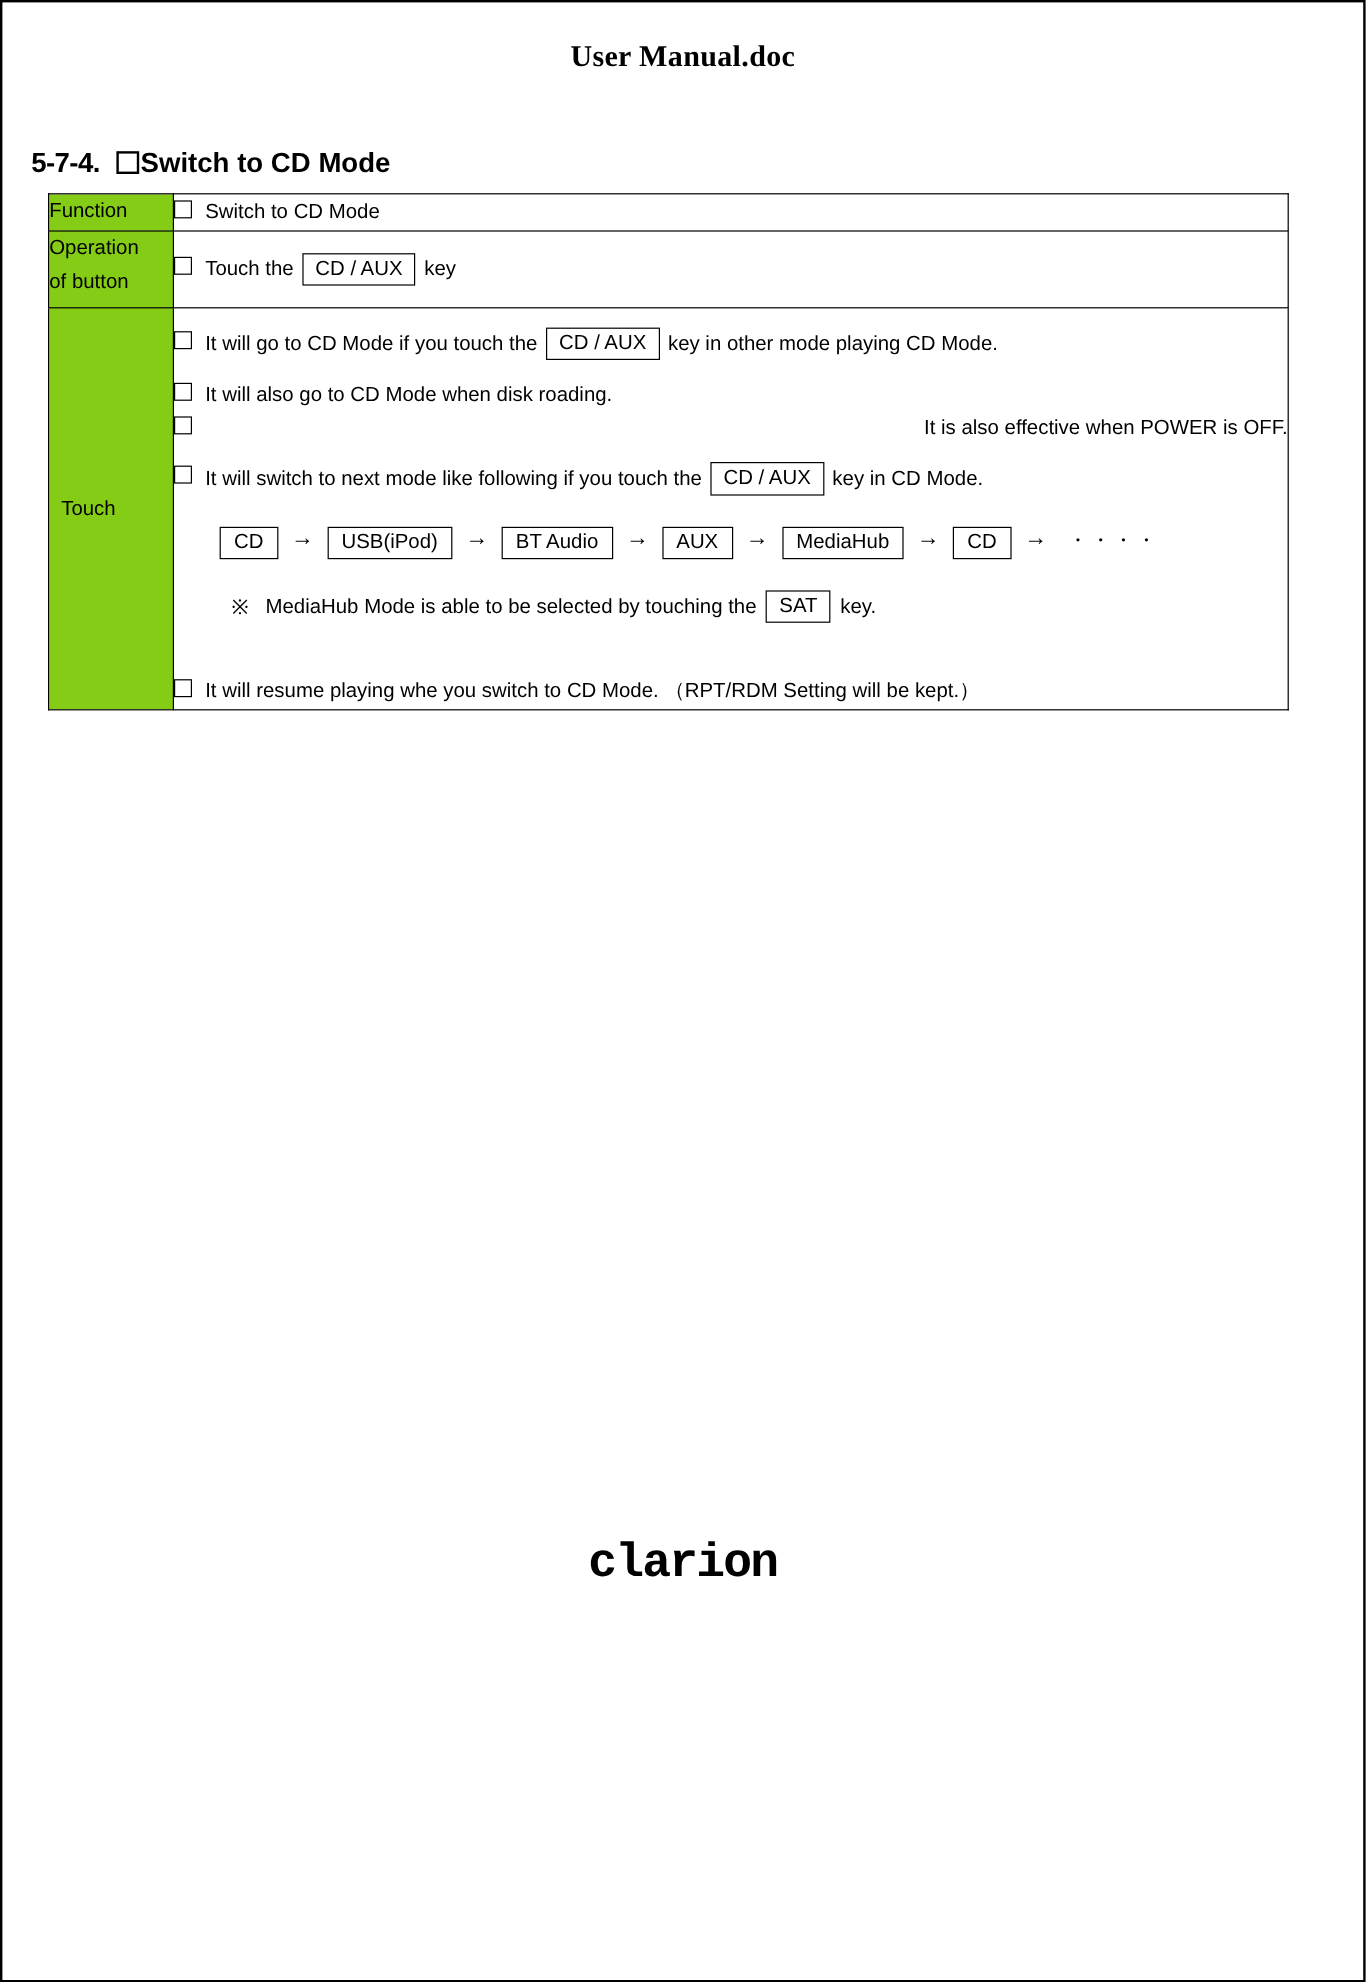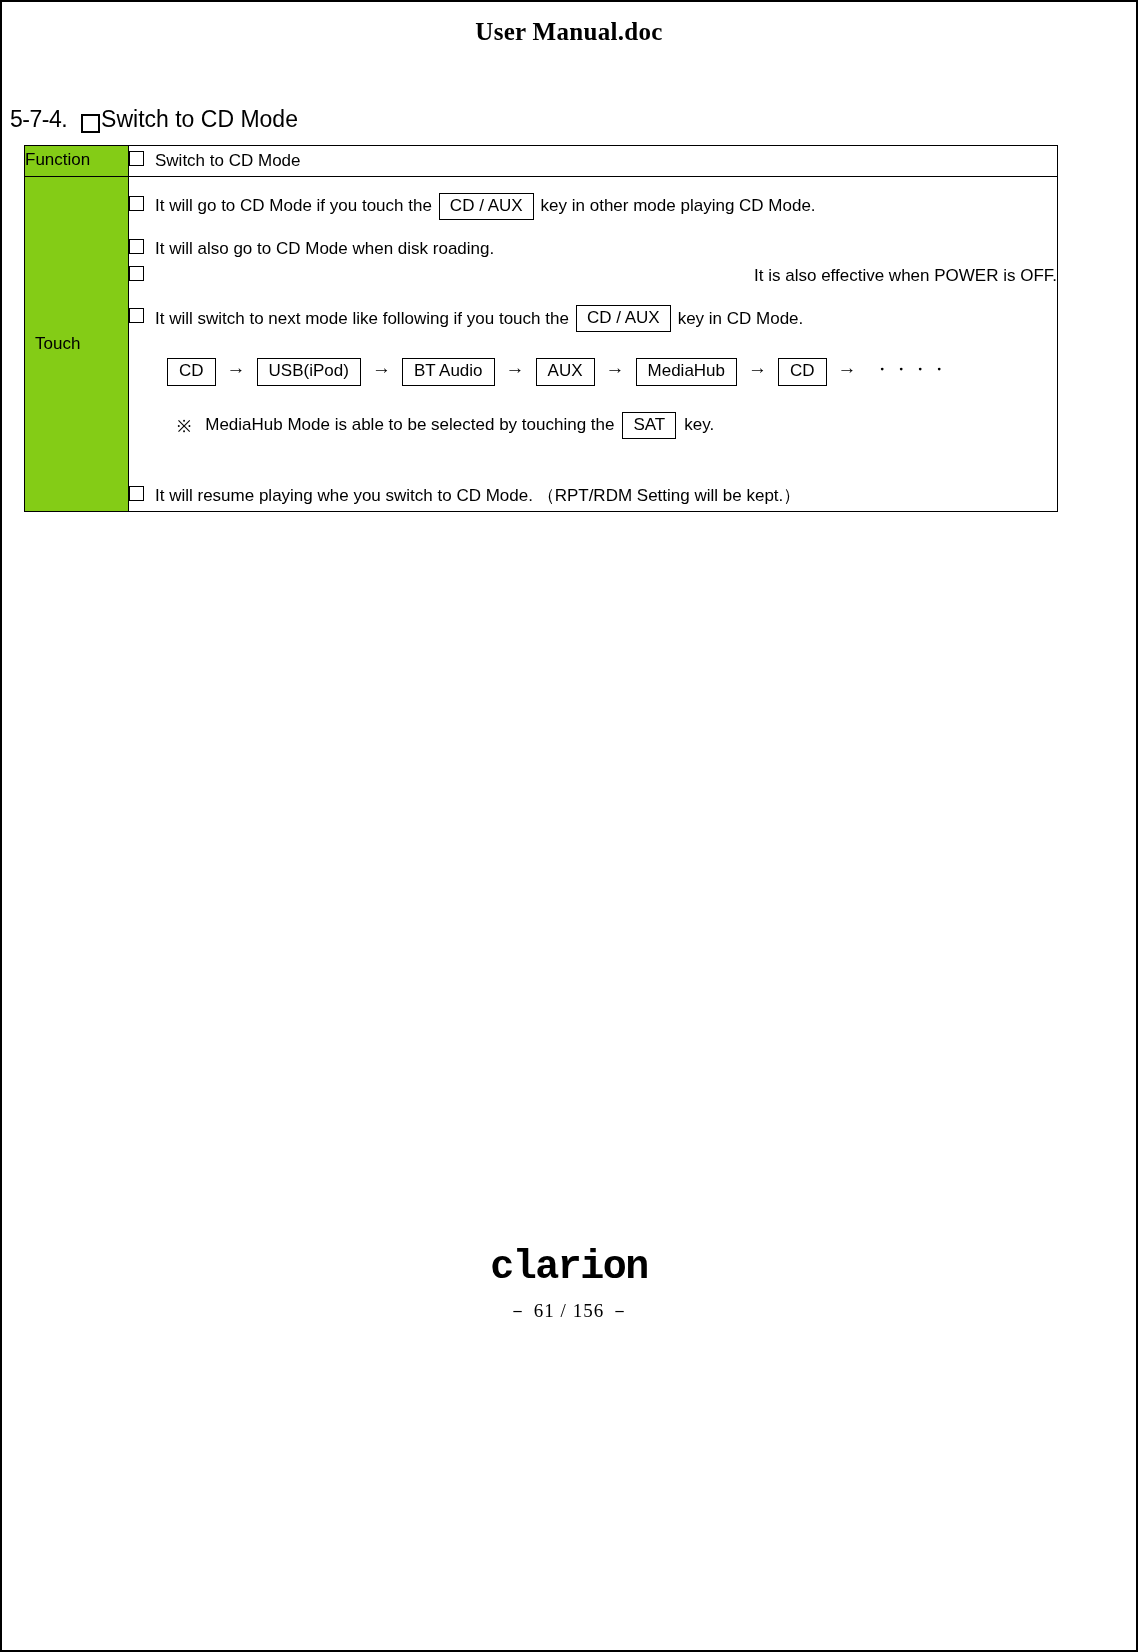--- a/index.html
+++ b/index.html
@@ -23,7 +23,7 @@
 
   .page-inner {
     position: relative;
-    padding: 0;
+    padding: 16px;
     width: 1138px;
     height: 1376px;
   }

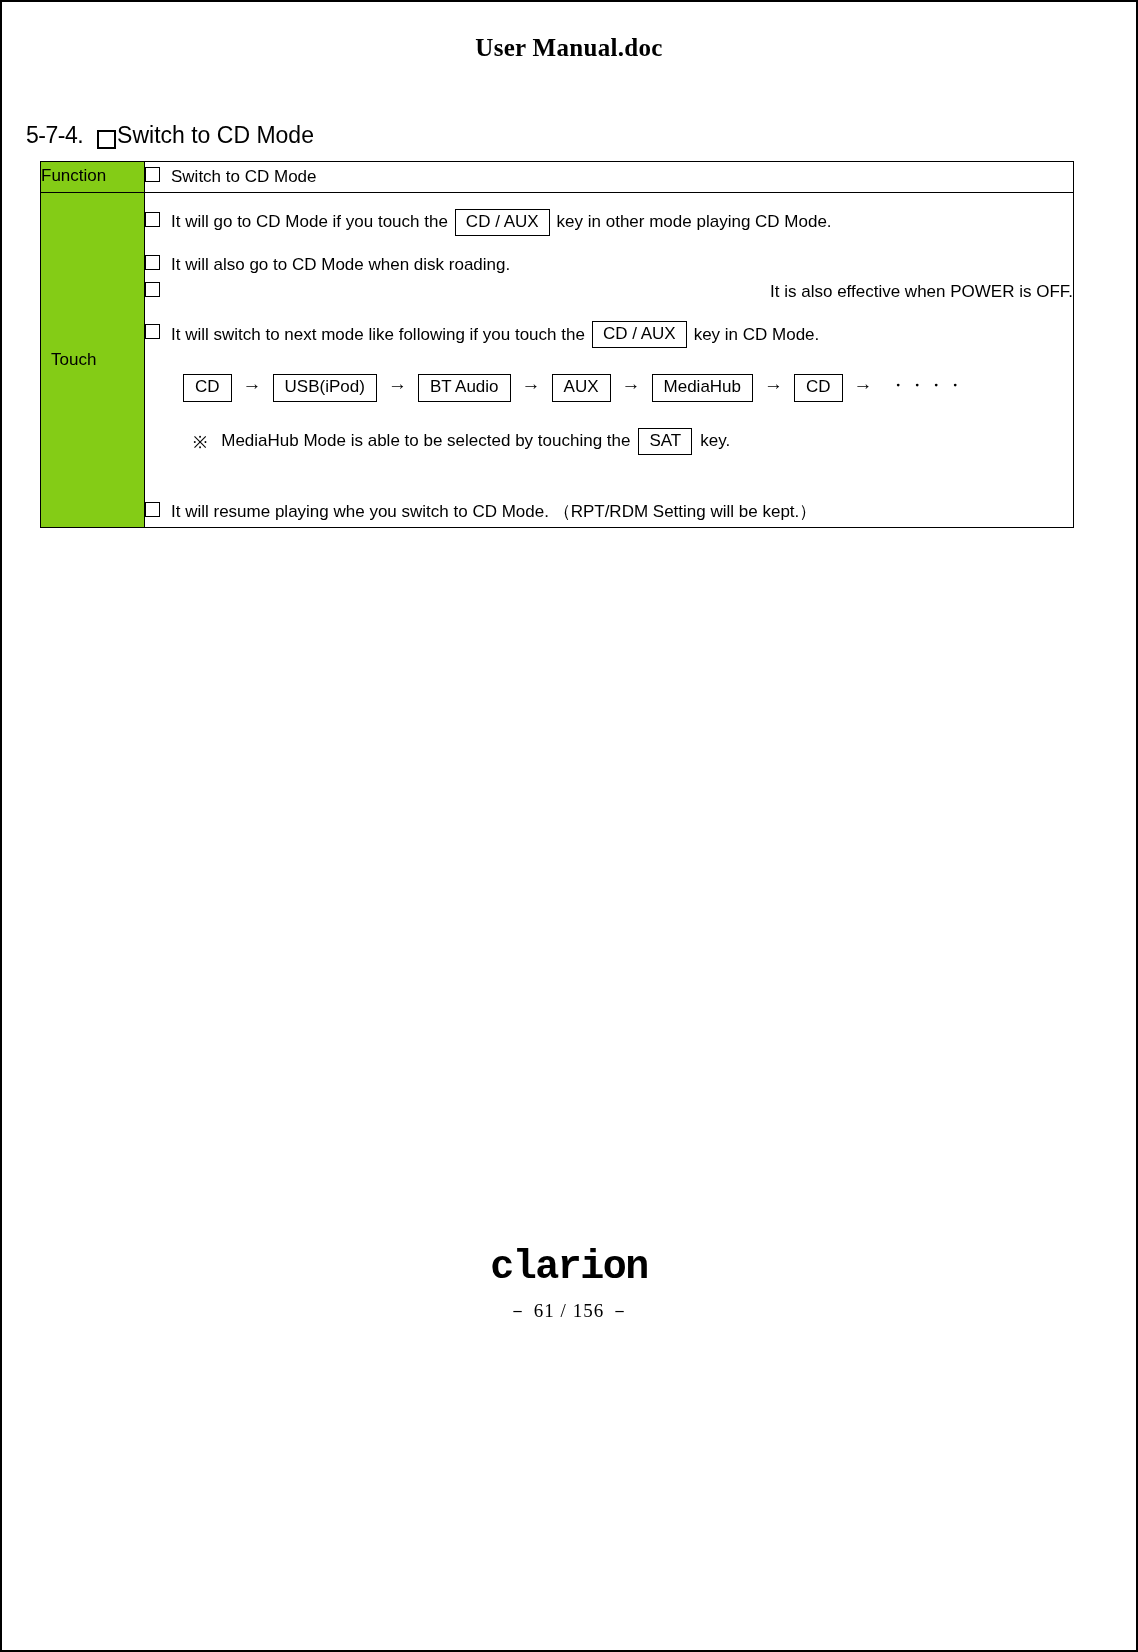--- a/index.html
+++ b/index.html
@@ -41,10 +41,10 @@
   
   .section-heading {
     display: flex;
-    align-items: flex-end;
+    align-items: center;
     margin: 60px 0 12px 10px;
     font-size: 23px;
-    font-weight: normal;
+    font-weight: bold;
     letter-spacing: -0.5px;
   }
   .section-no { margin-right: 14px; }

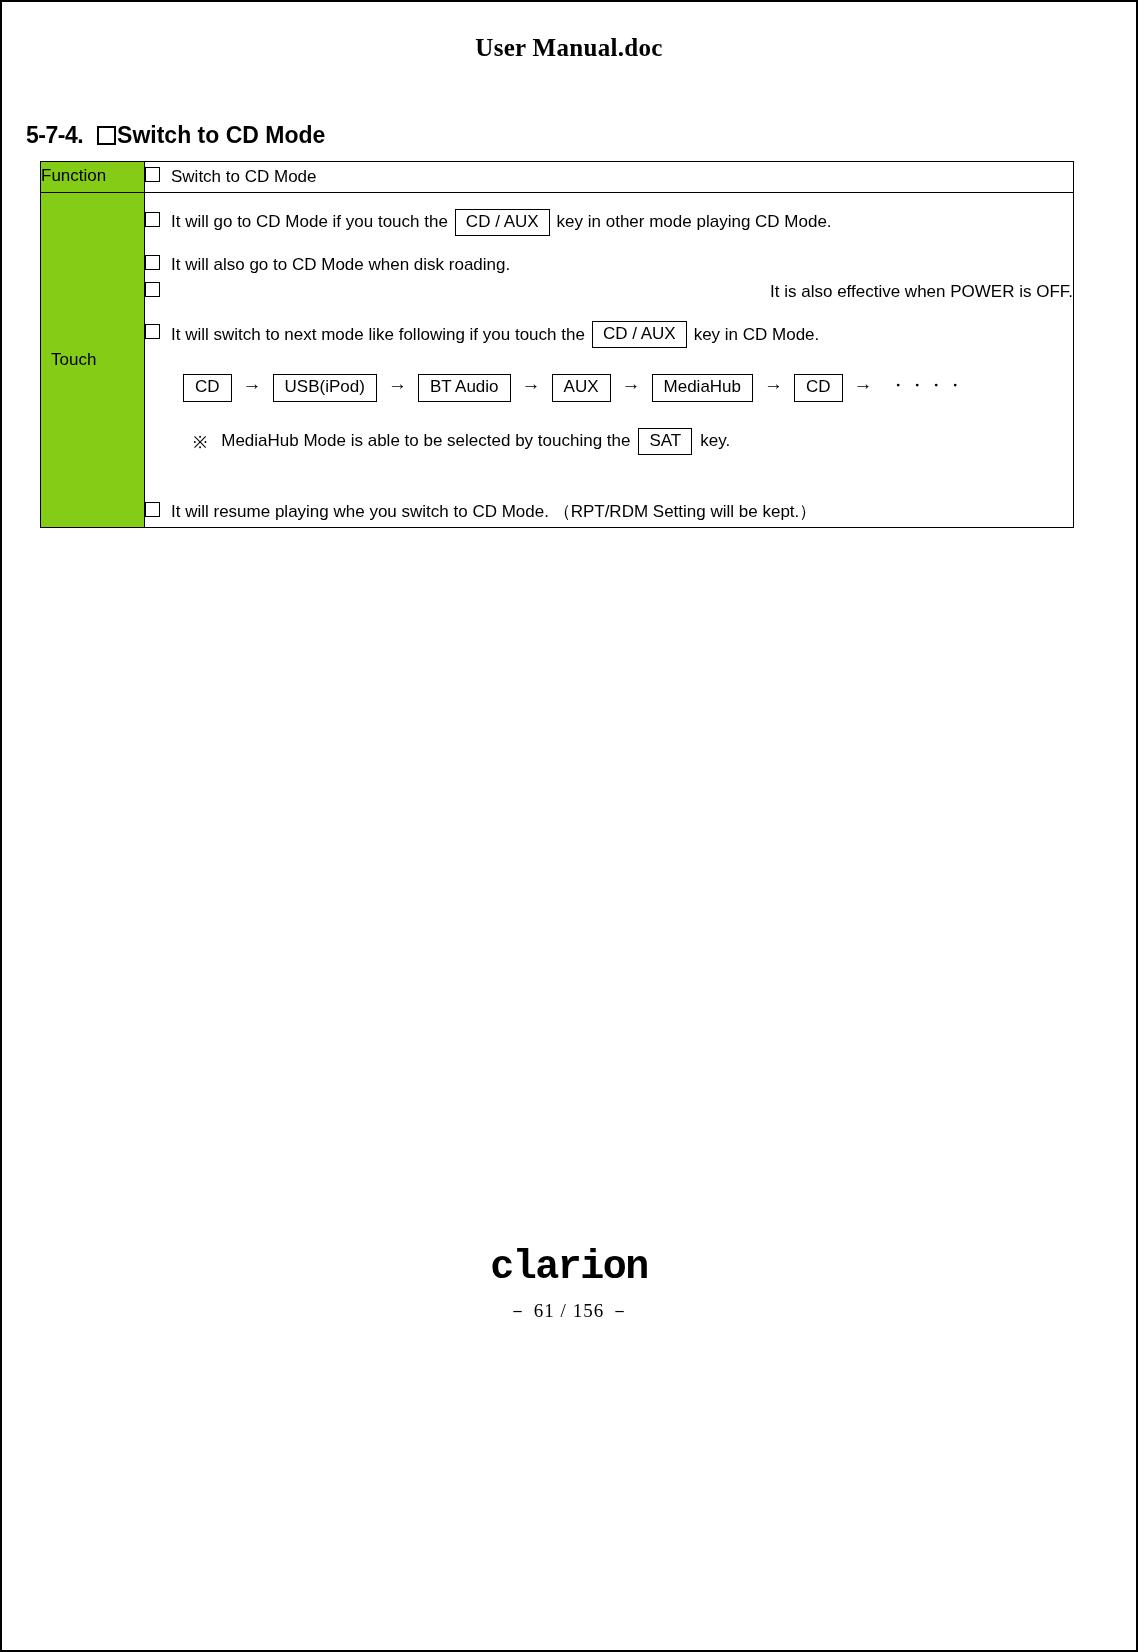--- a/index.html
+++ b/index.html
@@ -207,6 +207,22 @@
         </td>
       </tr>
 
+      <tr>
+        <td class="label-cell">
+          <div>Operation</div>
+          <div>of button</div>
+        </td>
+        <td class="content-cell" style="padding-top:16px;padding-bottom:16px;">
+          <div class="ck-row">
+            <span class="ck-box"></span>
+            <span class="ck-text">
+              <span>Touch the</span>
+              <span class="keybox">CD / AUX</span>
+              <span>key</span>
+            </span>
+          </div>
+        </td>
+      </tr>
 
       <tr>
         <td class="label-cell detail-label">Touch</td>

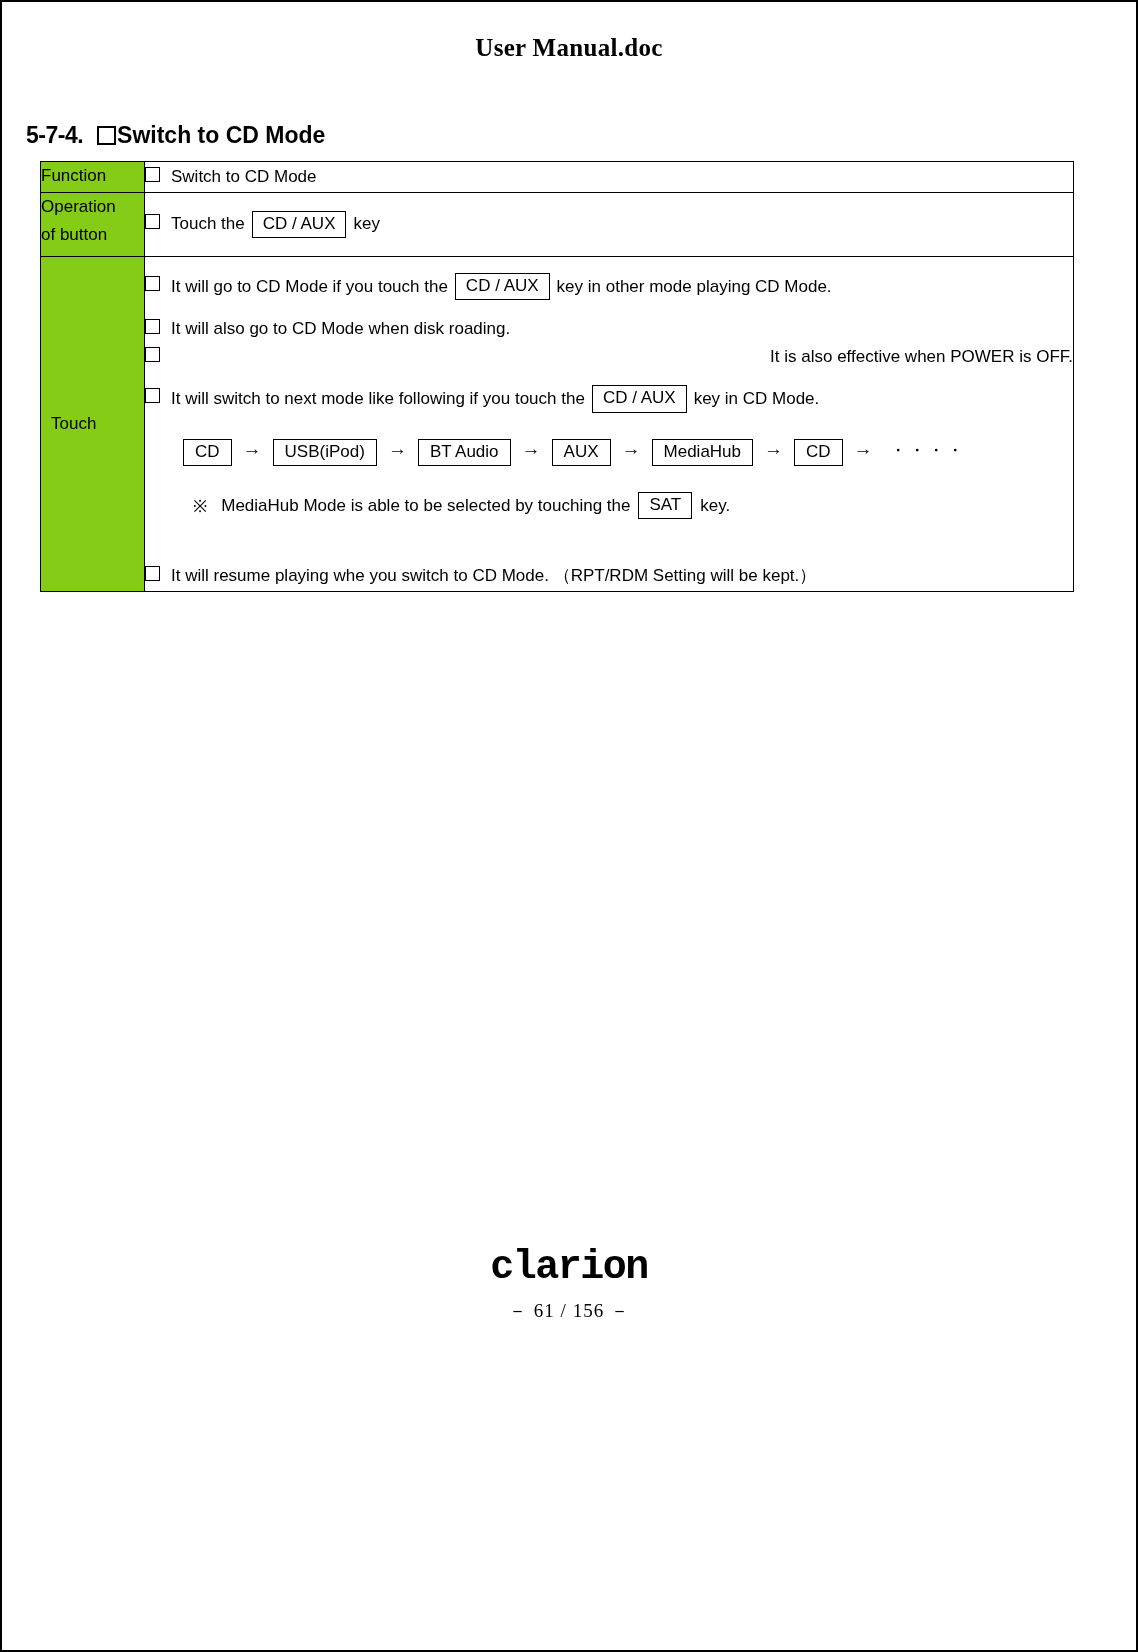--- a/index.html
+++ b/index.html
@@ -297,7 +297,6 @@
 
   <div class="footer">
     <div class="brand">clarion</div>
-    <div class="page-num">－ 61 / 156 －</div>
   </div>
 </div>
 

